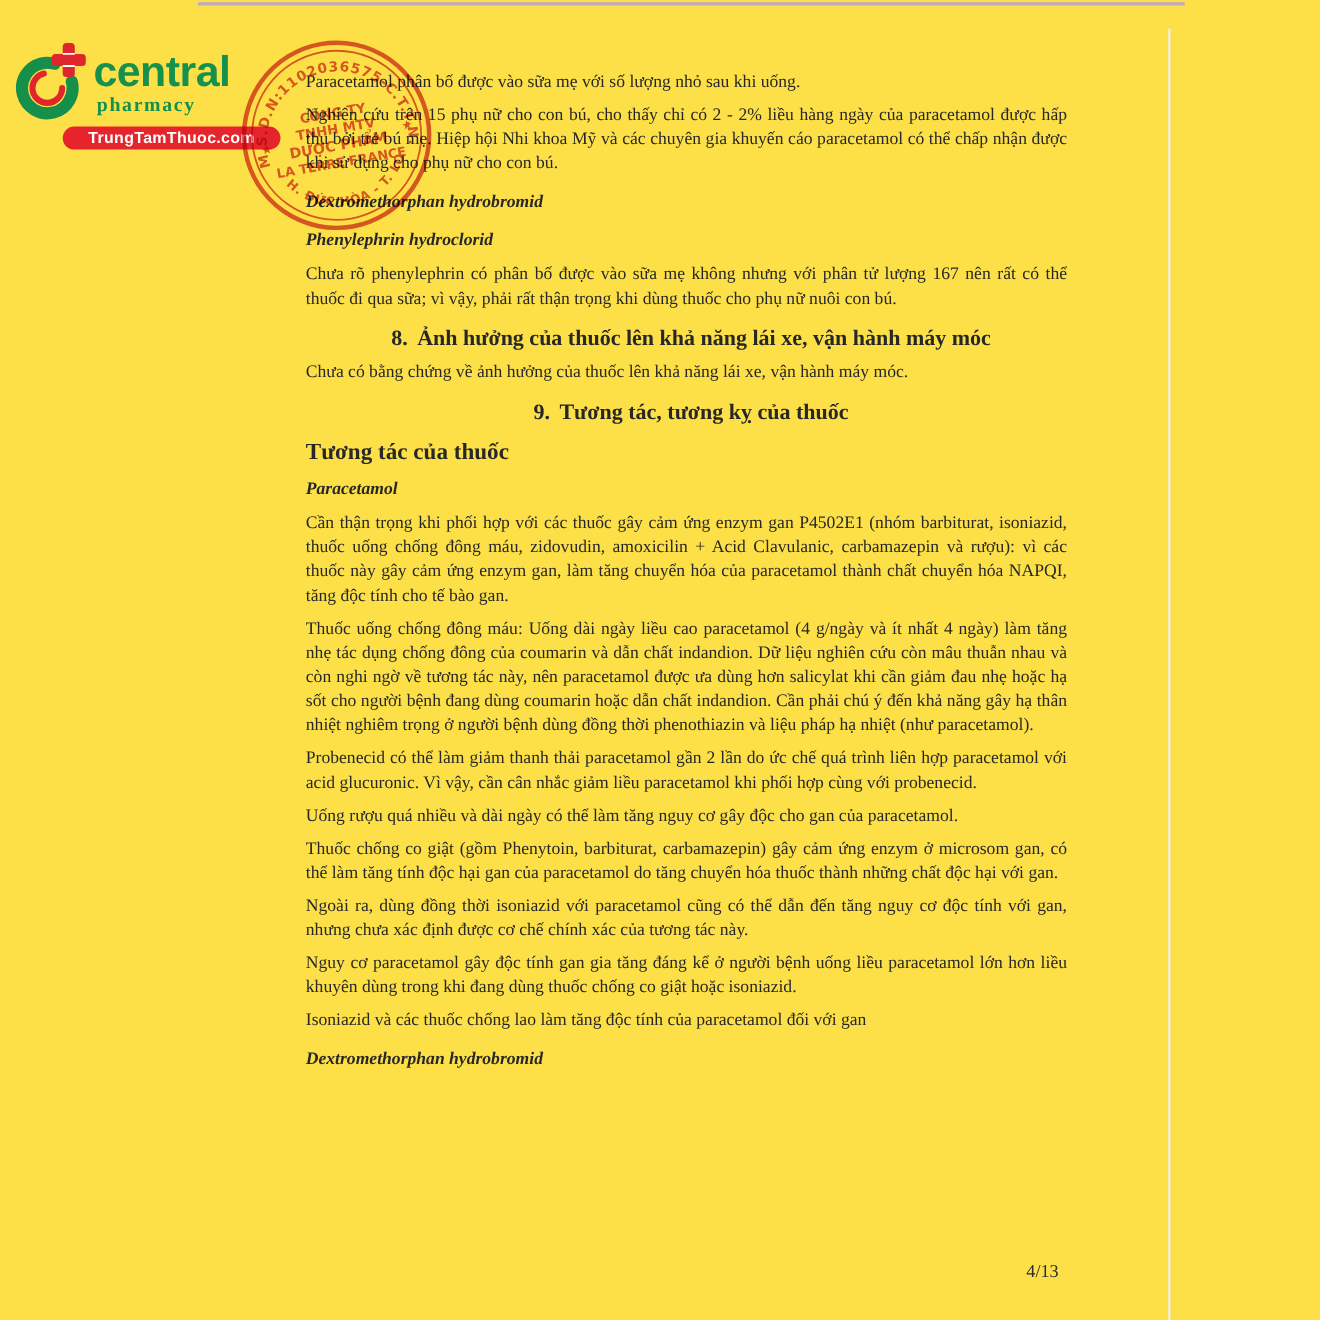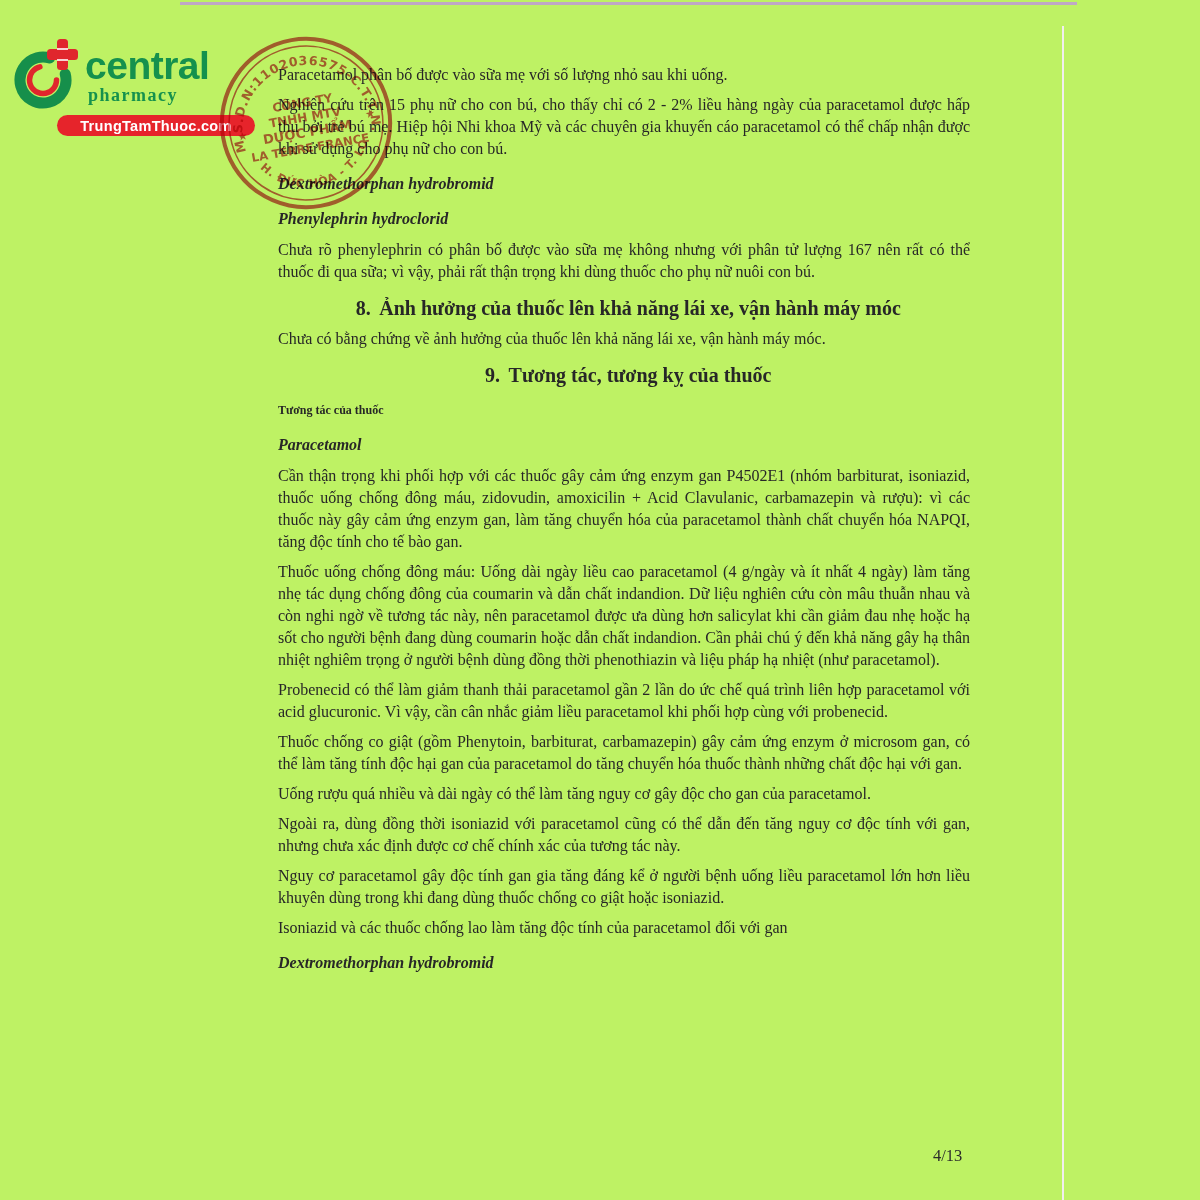--- a/index.html
+++ b/index.html
@@ -8,7 +8,7 @@
     position: relative;
     width: 1200px;
     height: 1200px;
-    background: #bef264;
+    background: #fde047;
     overflow: hidden;
     font-family: "Liberation Serif", "DejaVu Serif", serif;
     color: #272727;

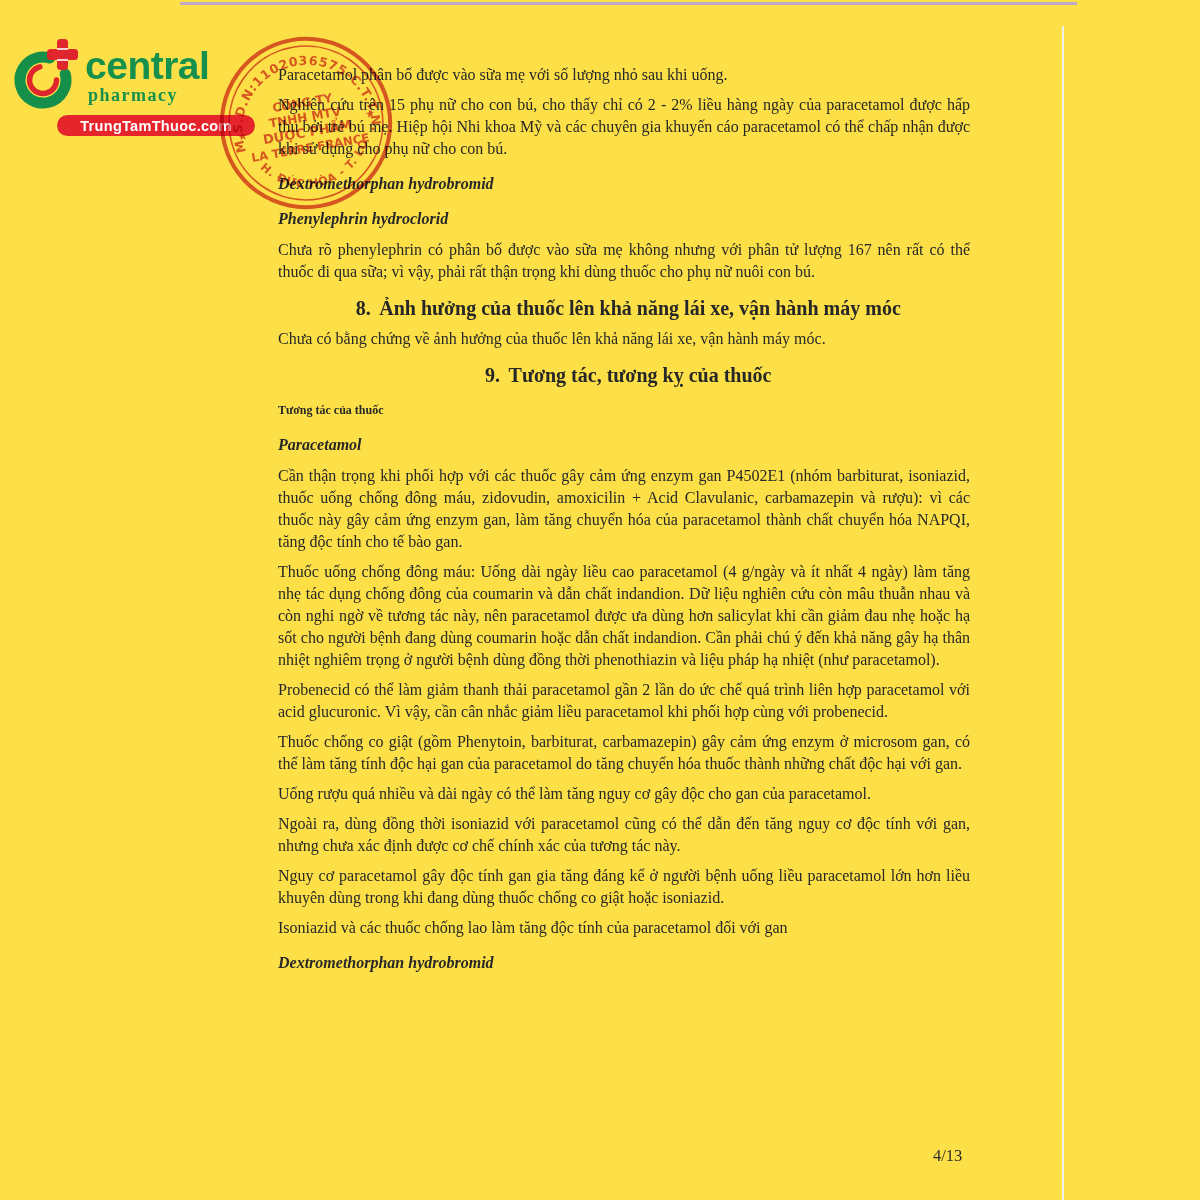--- a/index.html
+++ b/index.html
@@ -94,7 +94,7 @@
     font-weight: 700;
     margin: 13px 0 9px 0;
     text-align: left;
-    font-size: 12px;
+    font-size: 21px;
   }
   .page-number {
     position: absolute;

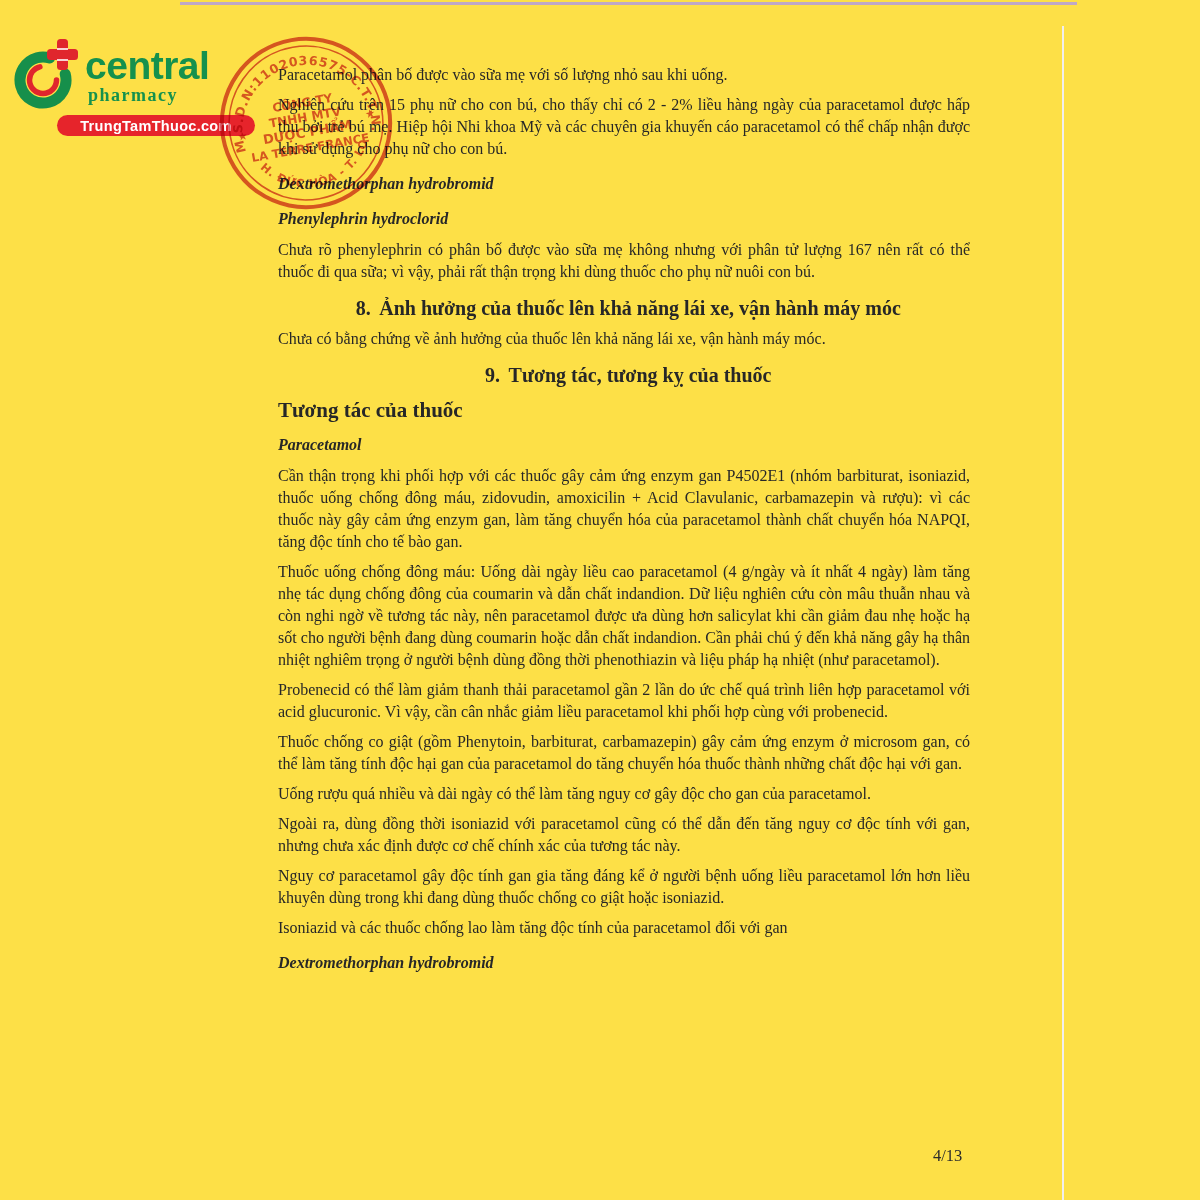--- a/index.html
+++ b/index.html
@@ -163,8 +163,8 @@
     <p class="para">Cần thận trọng khi phối hợp với các thuốc gây cảm ứng enzym gan P4502E1 (nhóm barbiturat, isoniazid, thuốc uống chống đông máu, zidovudin, amoxicilin + Acid Clavulanic, carbamazepin và rượu): vì các thuốc này gây cảm ứng enzym gan, làm tăng chuyển hóa của paracetamol thành chất chuyển hóa NAPQI, tăng độc tính cho tế bào gan.</p>
     <p class="para">Thuốc uống chống đông máu: Uống dài ngày liều cao paracetamol (4 g/ngày và ít nhất 4 ngày) làm tăng nhẹ tác dụng chống đông của coumarin và dẫn chất indandion. Dữ liệu nghiên cứu còn mâu thuẫn nhau và còn nghi ngờ về tương tác này, nên paracetamol được ưa dùng hơn salicylat khi cần giảm đau nhẹ hoặc hạ sốt cho người bệnh đang dùng coumarin hoặc dẫn chất indandion. Cần phải chú ý đến khả năng gây hạ thân nhiệt nghiêm trọng ở người bệnh dùng đồng thời phenothiazin và liệu pháp hạ nhiệt (như paracetamol).</p>
     <p class="para">Probenecid có thể làm giảm thanh thải paracetamol gần 2 lần do ức chế quá trình liên hợp paracetamol với acid glucuronic. Vì vậy, cần cân nhắc giảm liều paracetamol khi phối hợp cùng với probenecid.</p>
+    <p class="para">Uống rượu quá nhiều và dài ngày có thể làm tăng nguy cơ gây độc cho gan của paracetamol.</p>
     <p class="para">Thuốc chống co giật (gồm Phenytoin, barbiturat, carbamazepin) gây cảm ứng enzym ở microsom gan, có thể làm tăng tính độc hại gan của paracetamol do tăng chuyển hóa thuốc thành những chất độc hại với gan.</p>
-    <p class="para">Uống rượu quá nhiều và dài ngày có thể làm tăng nguy cơ gây độc cho gan của paracetamol.</p>
     <p class="para">Ngoài ra, dùng đồng thời isoniazid với paracetamol cũng có thể dẫn đến tăng nguy cơ độc tính với gan, nhưng chưa xác định được cơ chế chính xác của tương tác này.</p>
     <p class="para">Nguy cơ paracetamol gây độc tính gan gia tăng đáng kể ở người bệnh uống liều paracetamol lớn hơn liều khuyên dùng trong khi đang dùng thuốc chống co giật hoặc isoniazid.</p>
     <p class="para">Isoniazid và các thuốc chống lao làm tăng độc tính của paracetamol đối với gan</p>

